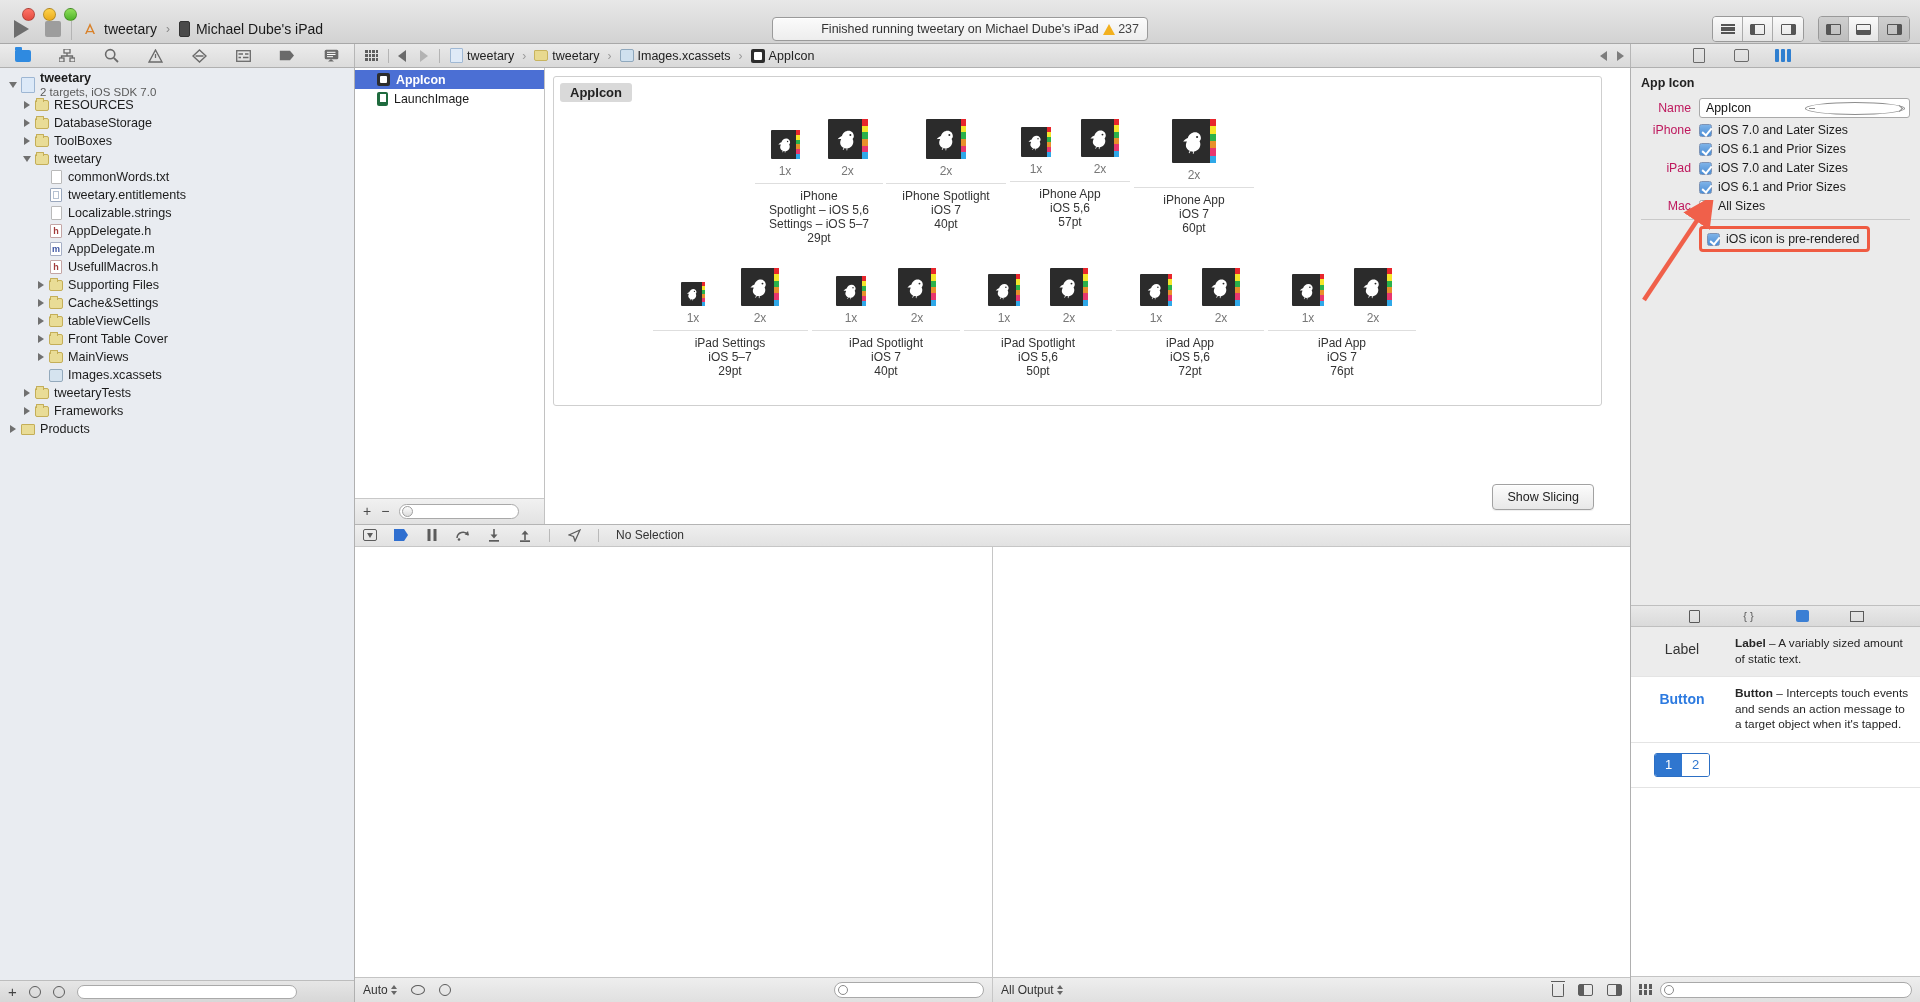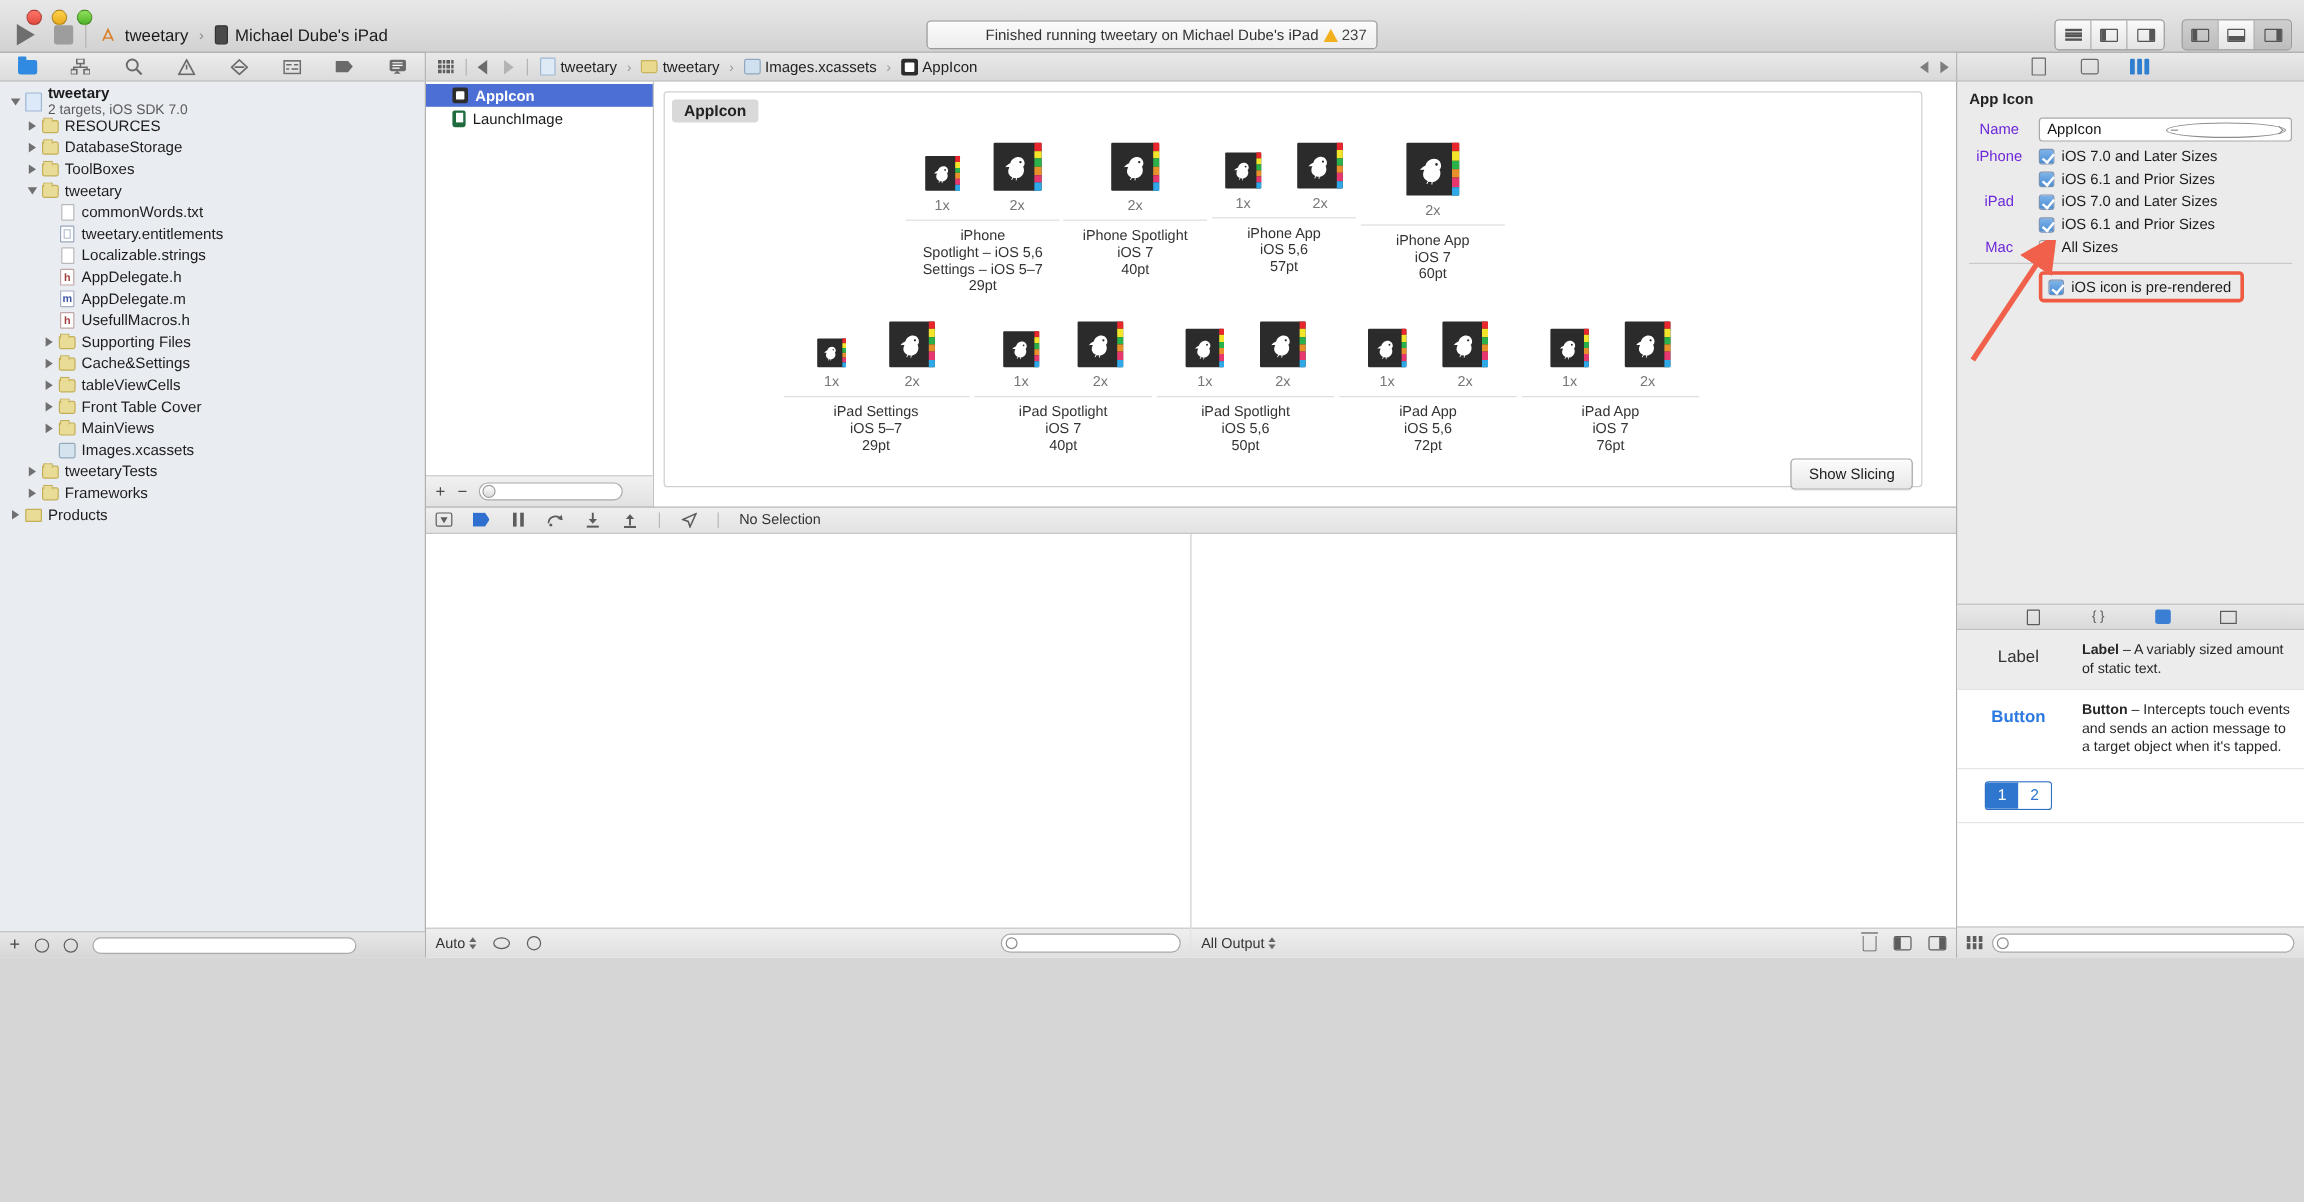--- a/index.html
+++ b/index.html
@@ -10,7 +10,7 @@
     overflow: hidden; background: #d6d6d6;
     -webkit-font-smoothing: antialiased;
   }
-  .app { position: relative; width: 1920px; height: 798px; display: flex; flex-direction: column; }
+  .app { position: relative; width: 1920px; height: 1002px; display: flex; flex-direction: column; }
 
   
   .titlebar {

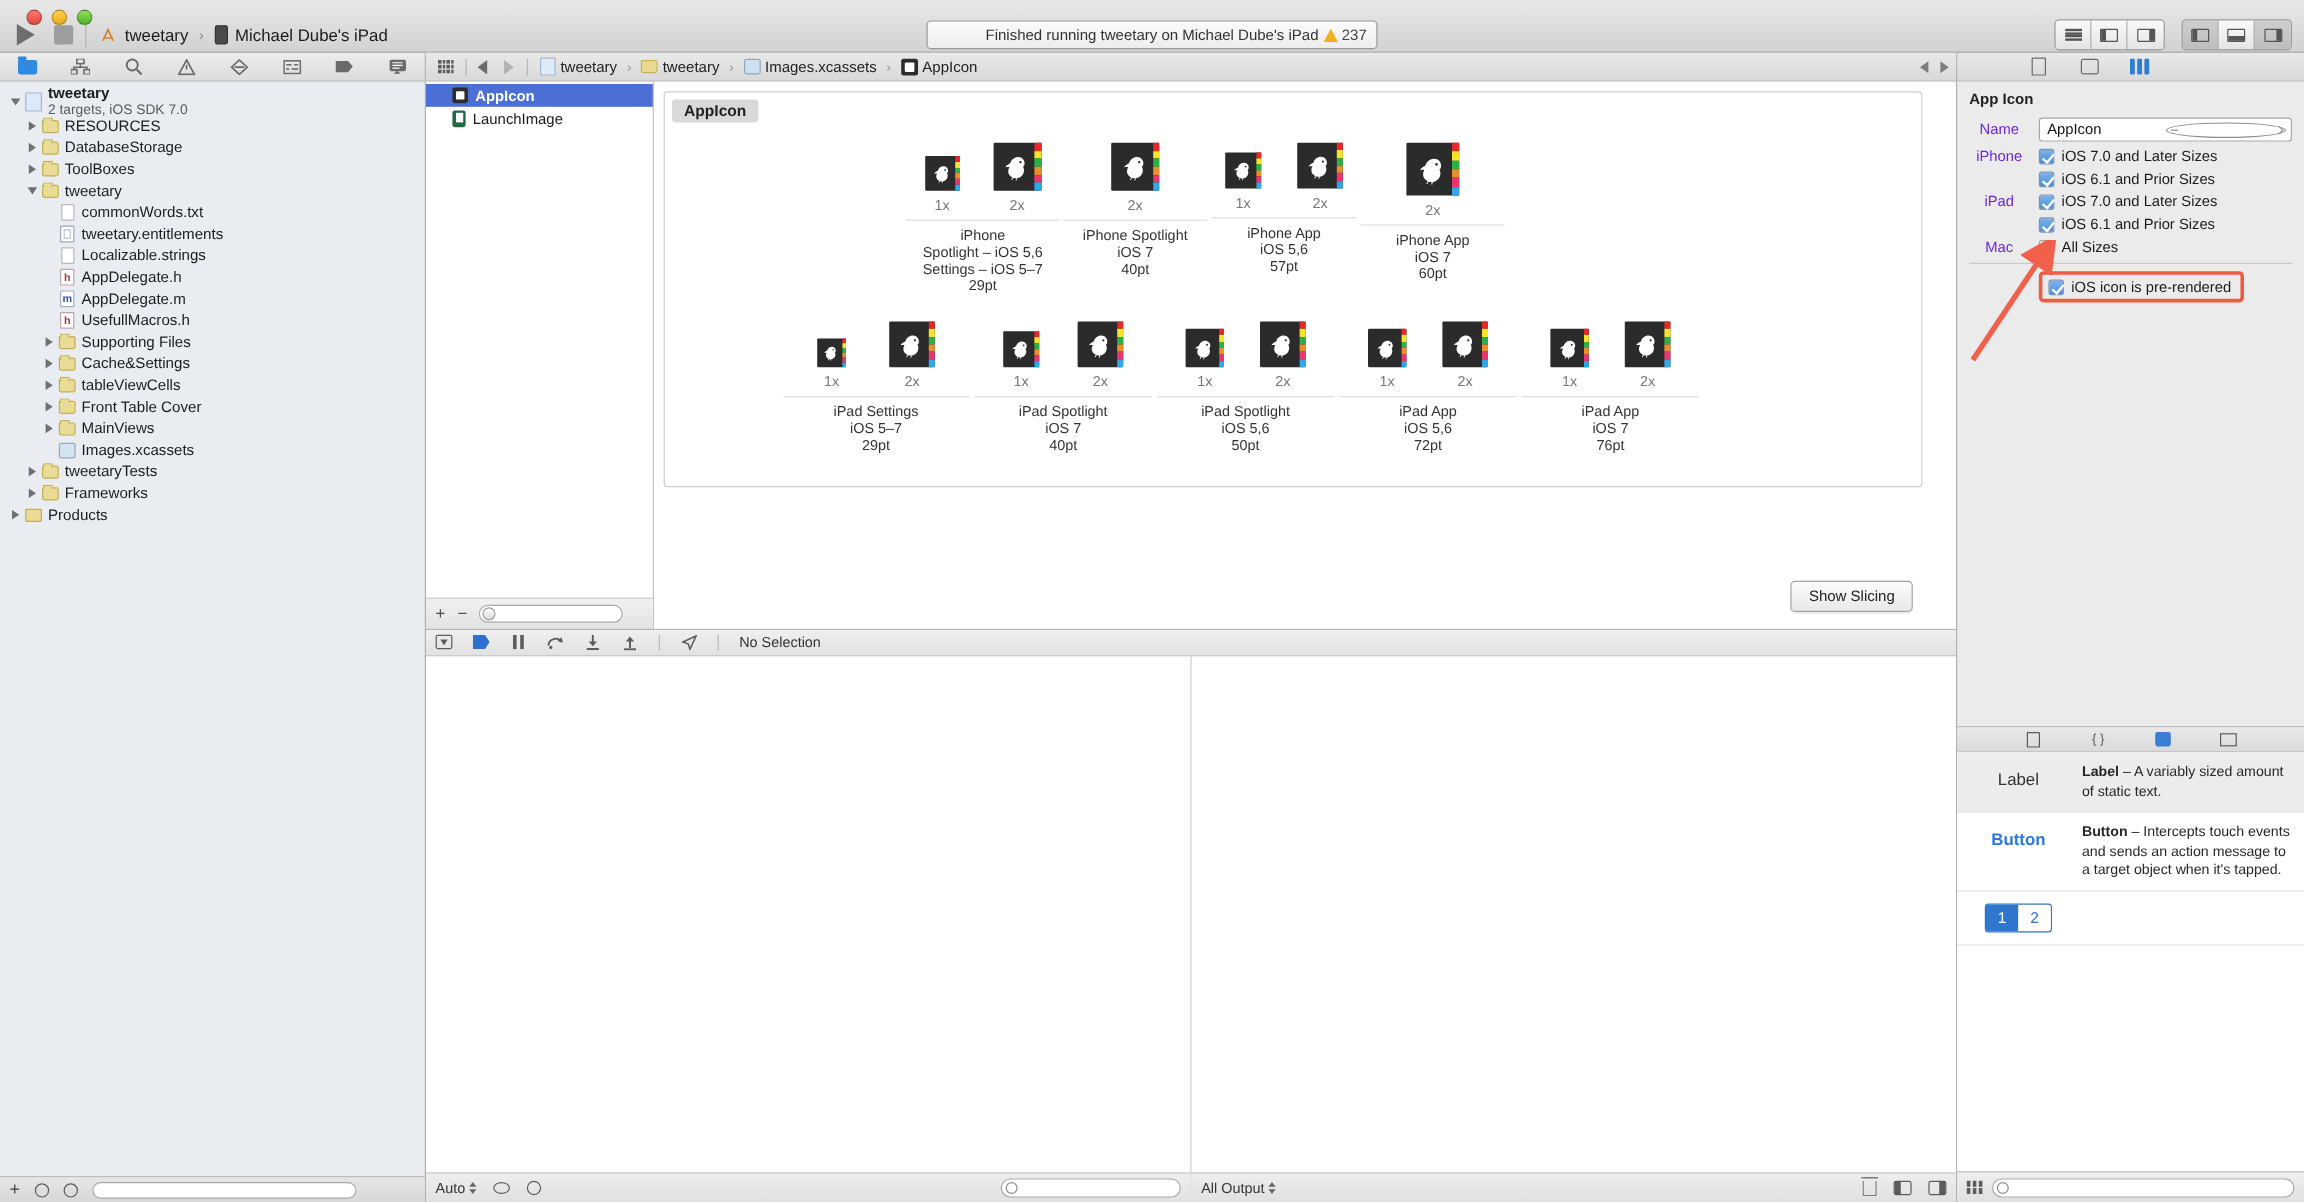--- a/index.html
+++ b/index.html
@@ -196,7 +196,7 @@
   .insp-top { padding: 8px 10px 4px 10px; }
   .insp-head { font-size: 12.5px; font-weight: bold; color: #222; margin-bottom: 8px; }
   .frow { display: flex; align-items: center; margin-bottom: 5px; font-size: 12.3px; }
-  .flabel { width: 58px; text-align: center; padding-right: 8px; color: #6d28d9; flex: 0 0 58px; }
+  .flabel { width: 58px; text-align: right; padding-right: 8px; color: #be185d; flex: 0 0 58px; }
   .tfield { flex: 1; height: 20px; background: #fff; border: 1px solid #a9a9a9; border-radius: 3px; display: flex; align-items: center; padding: 0 4px 0 6px; position: relative; }
   .tfield span { flex: 1; font-size: 12.3px; color: #111; }
   .tf-circle { width: 13px; height: 13px; border-radius: 50%; border: 1.3px solid #8d8d8d; position: relative; flex: 0 0 13px; }

